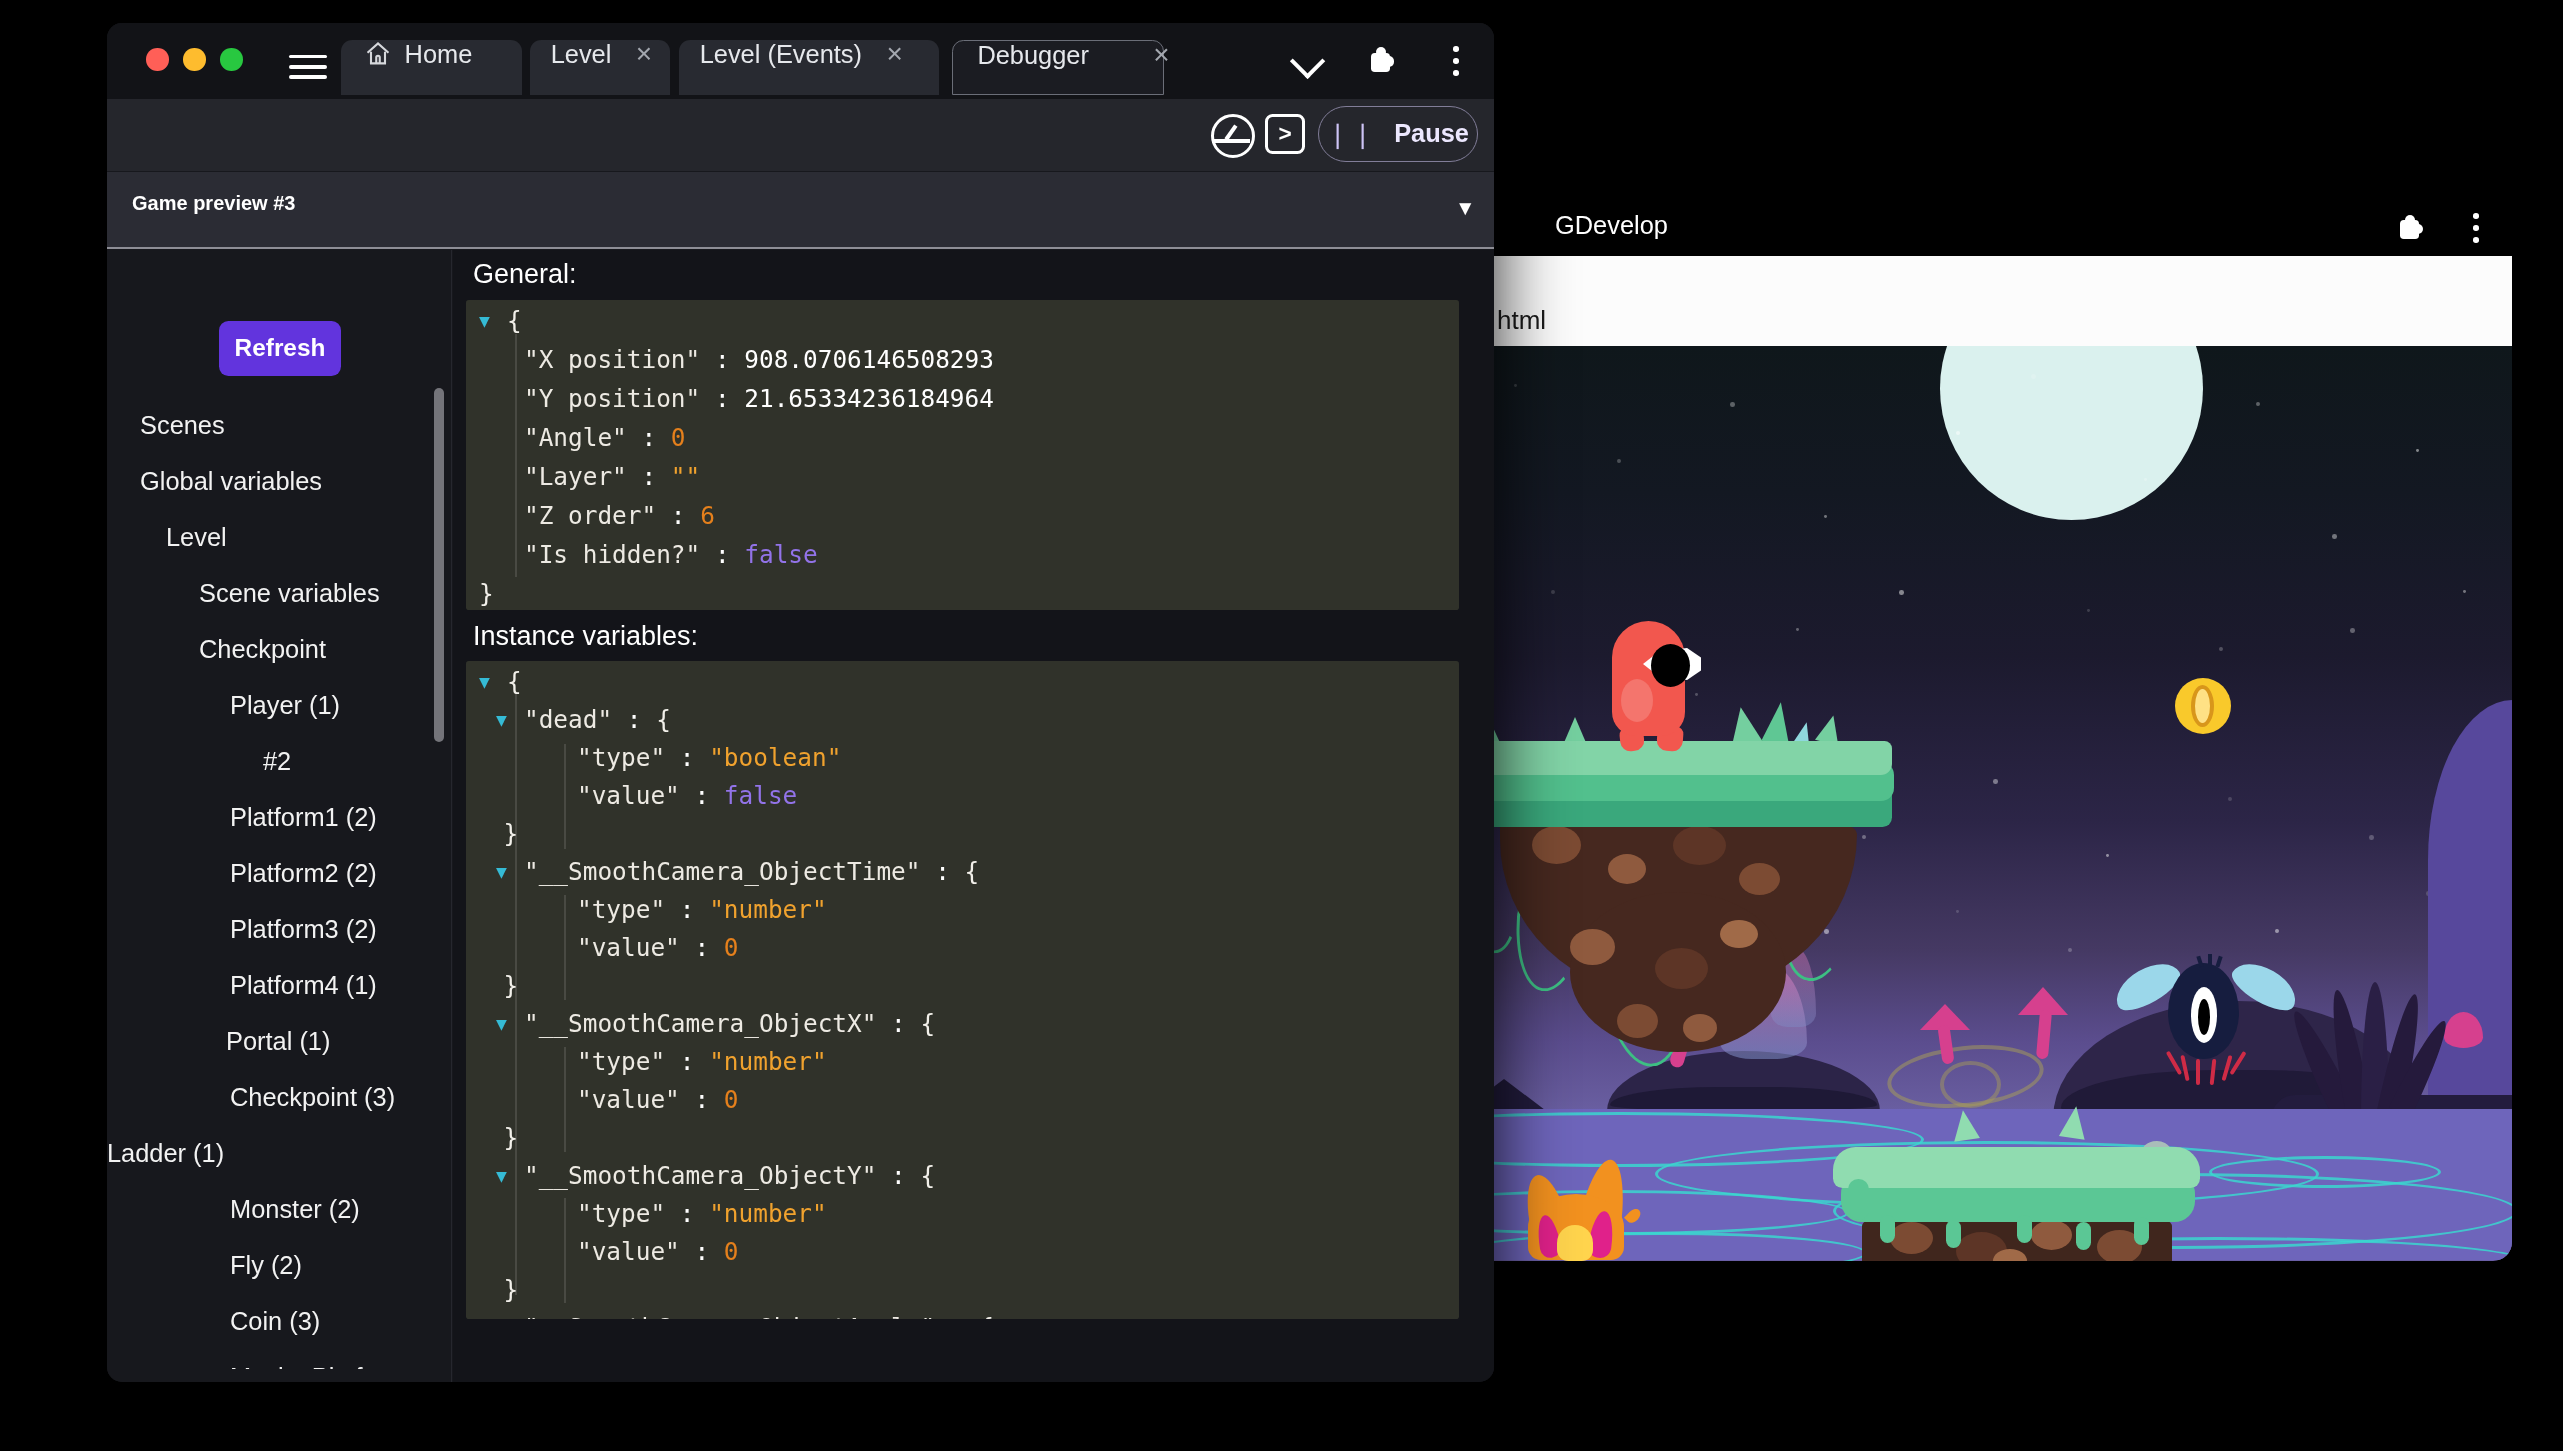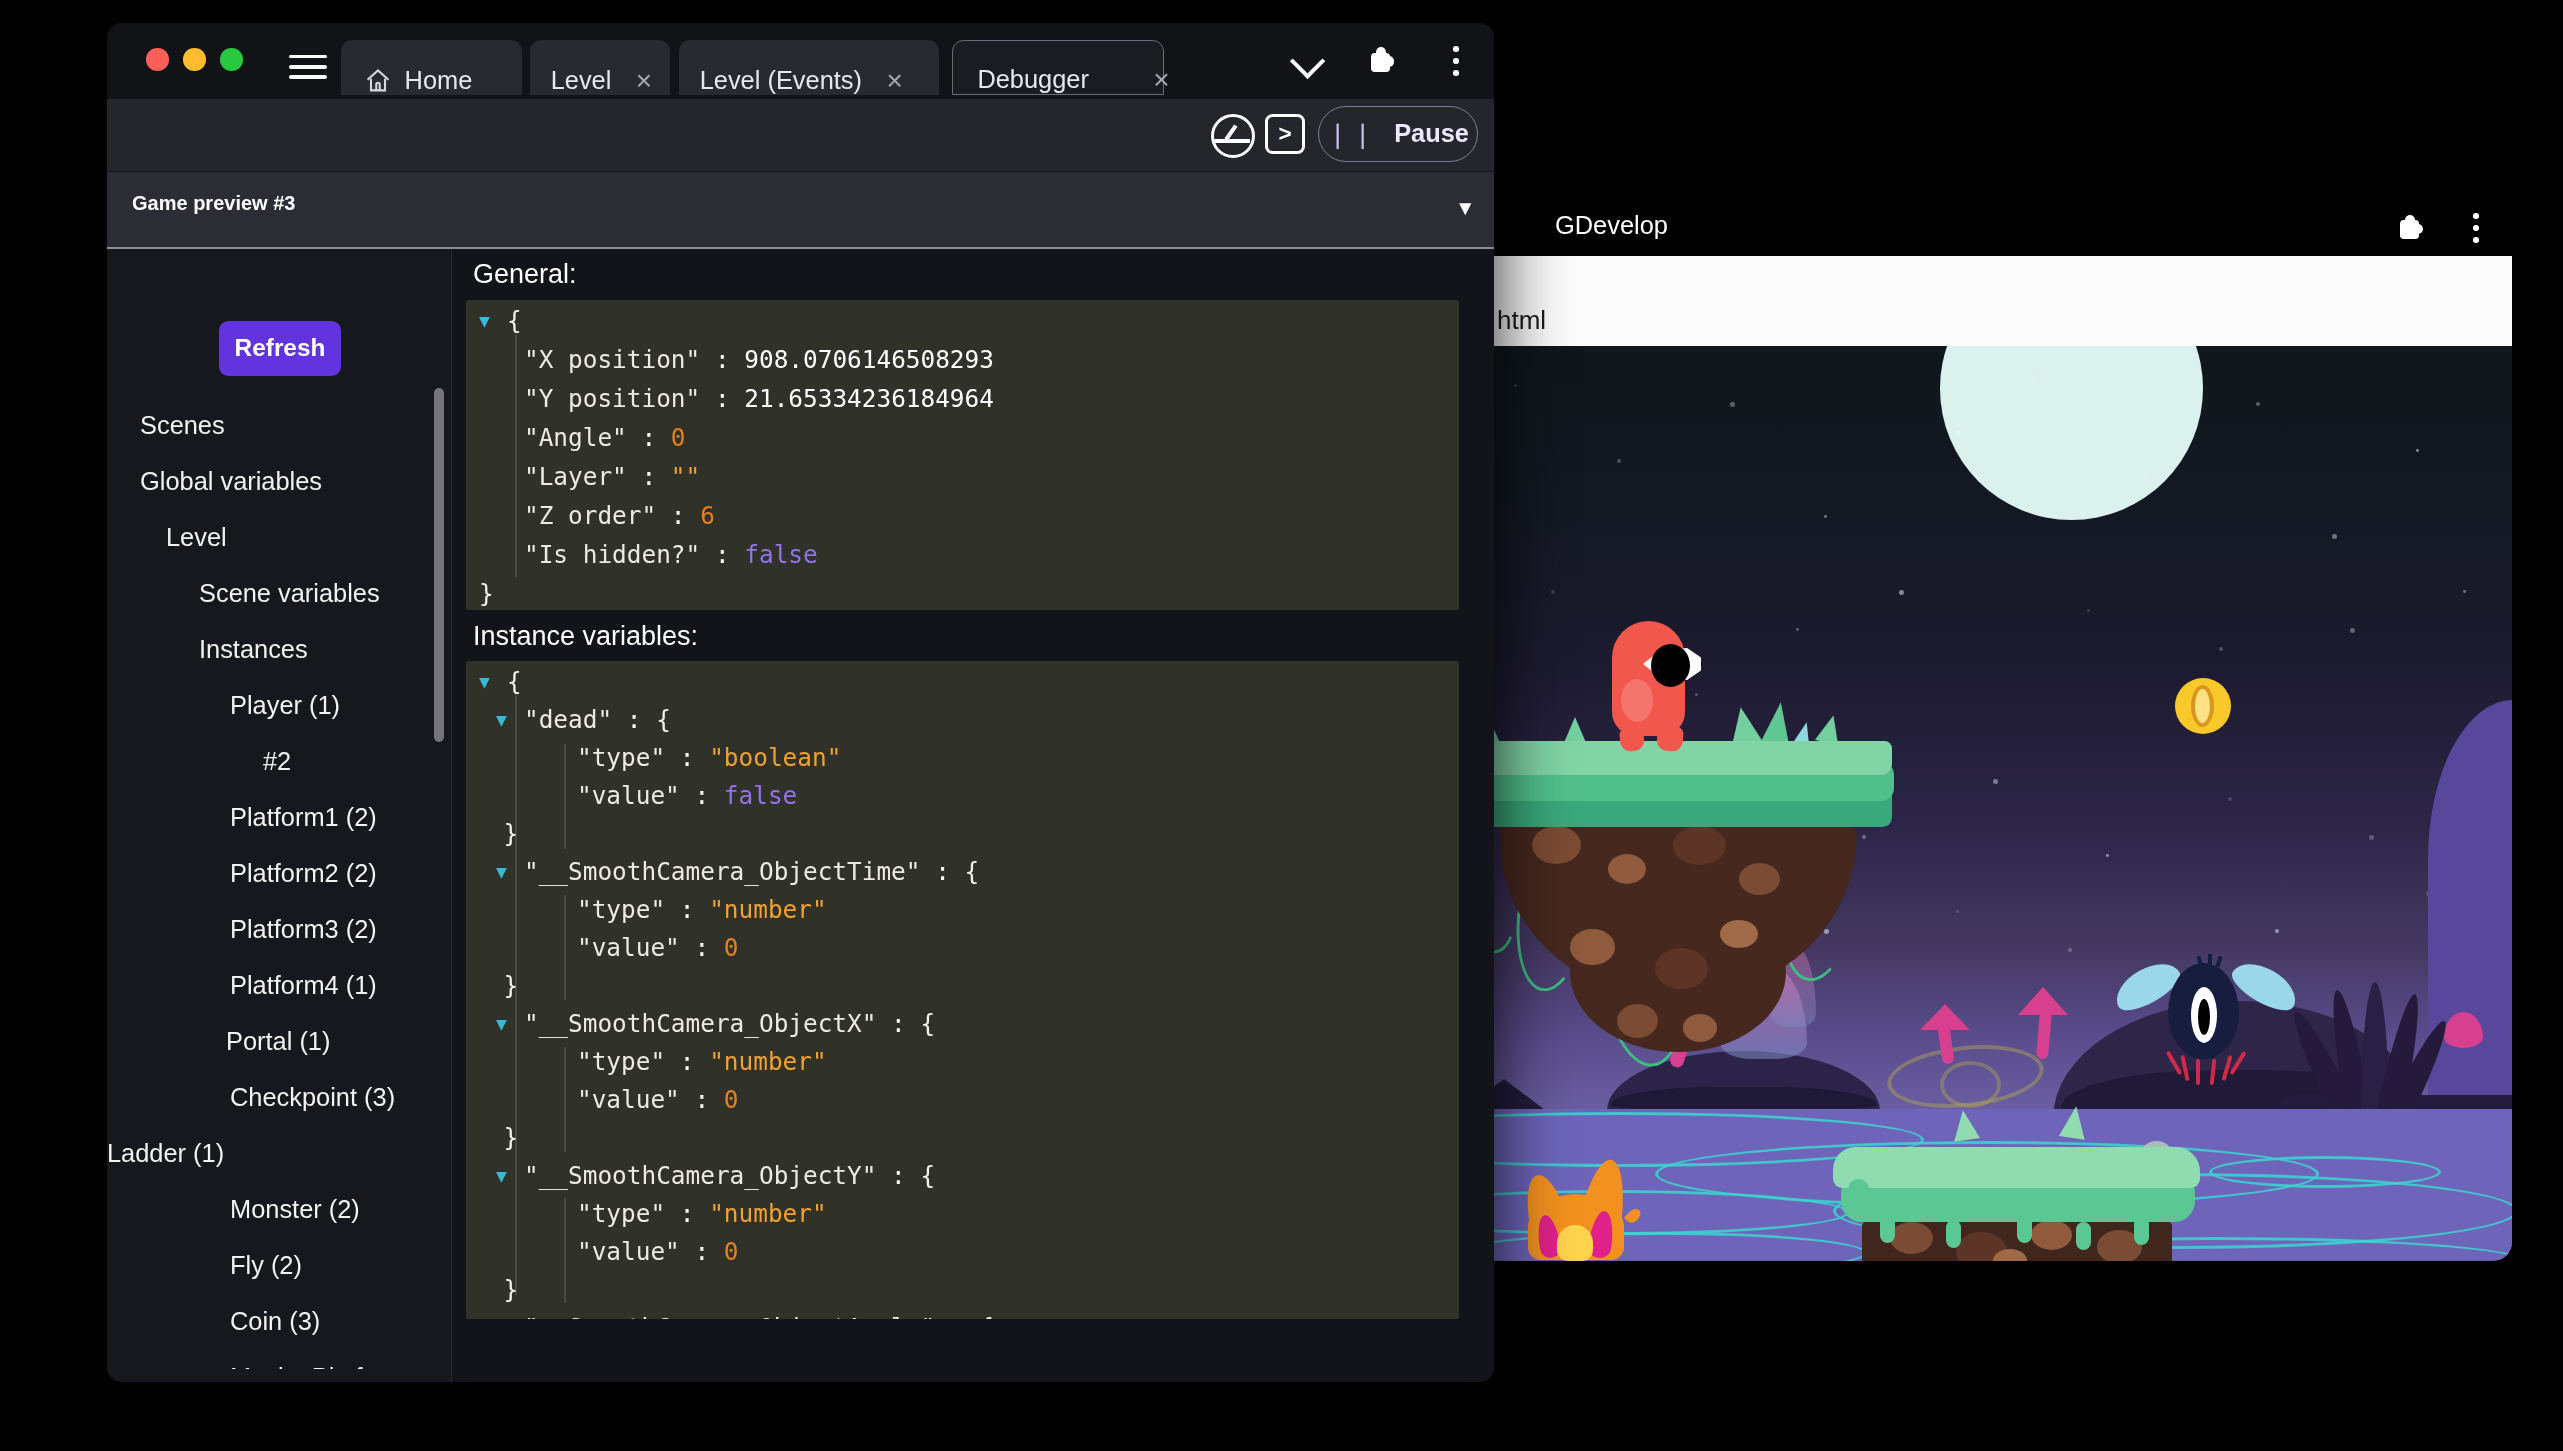--- a/index.html
+++ b/index.html
@@ -31,7 +31,7 @@
   .hamb{position:absolute;left:182px;top:32px;width:38px;height:26px;cursor:pointer;}
   .hamb div{height:3.8px;background:#fff;border-radius:1.9px;margin-bottom:6.6px;}
   .tab{position:absolute;top:17px;height:55px;border-radius:11.3px 11.3px 0 0;background:#282a31;
-       display:flex;align-items:flex-end;color:#e6e8ec;font-size:25.4px;box-sizing:border-box;}
+       display:flex;align-items:flex-start;color:#e6e8ec;font-size:25.4px;box-sizing:border-box;}
   .tab.active{background:#1b1c22;border:1.9px solid #6b6e78;gap:40px;}
   .tab .x{margin-left:24.4px;color:#a3a7af;font-size:28px;line-height:28px;cursor:pointer;}
   .icon-btn{position:absolute;cursor:pointer;}

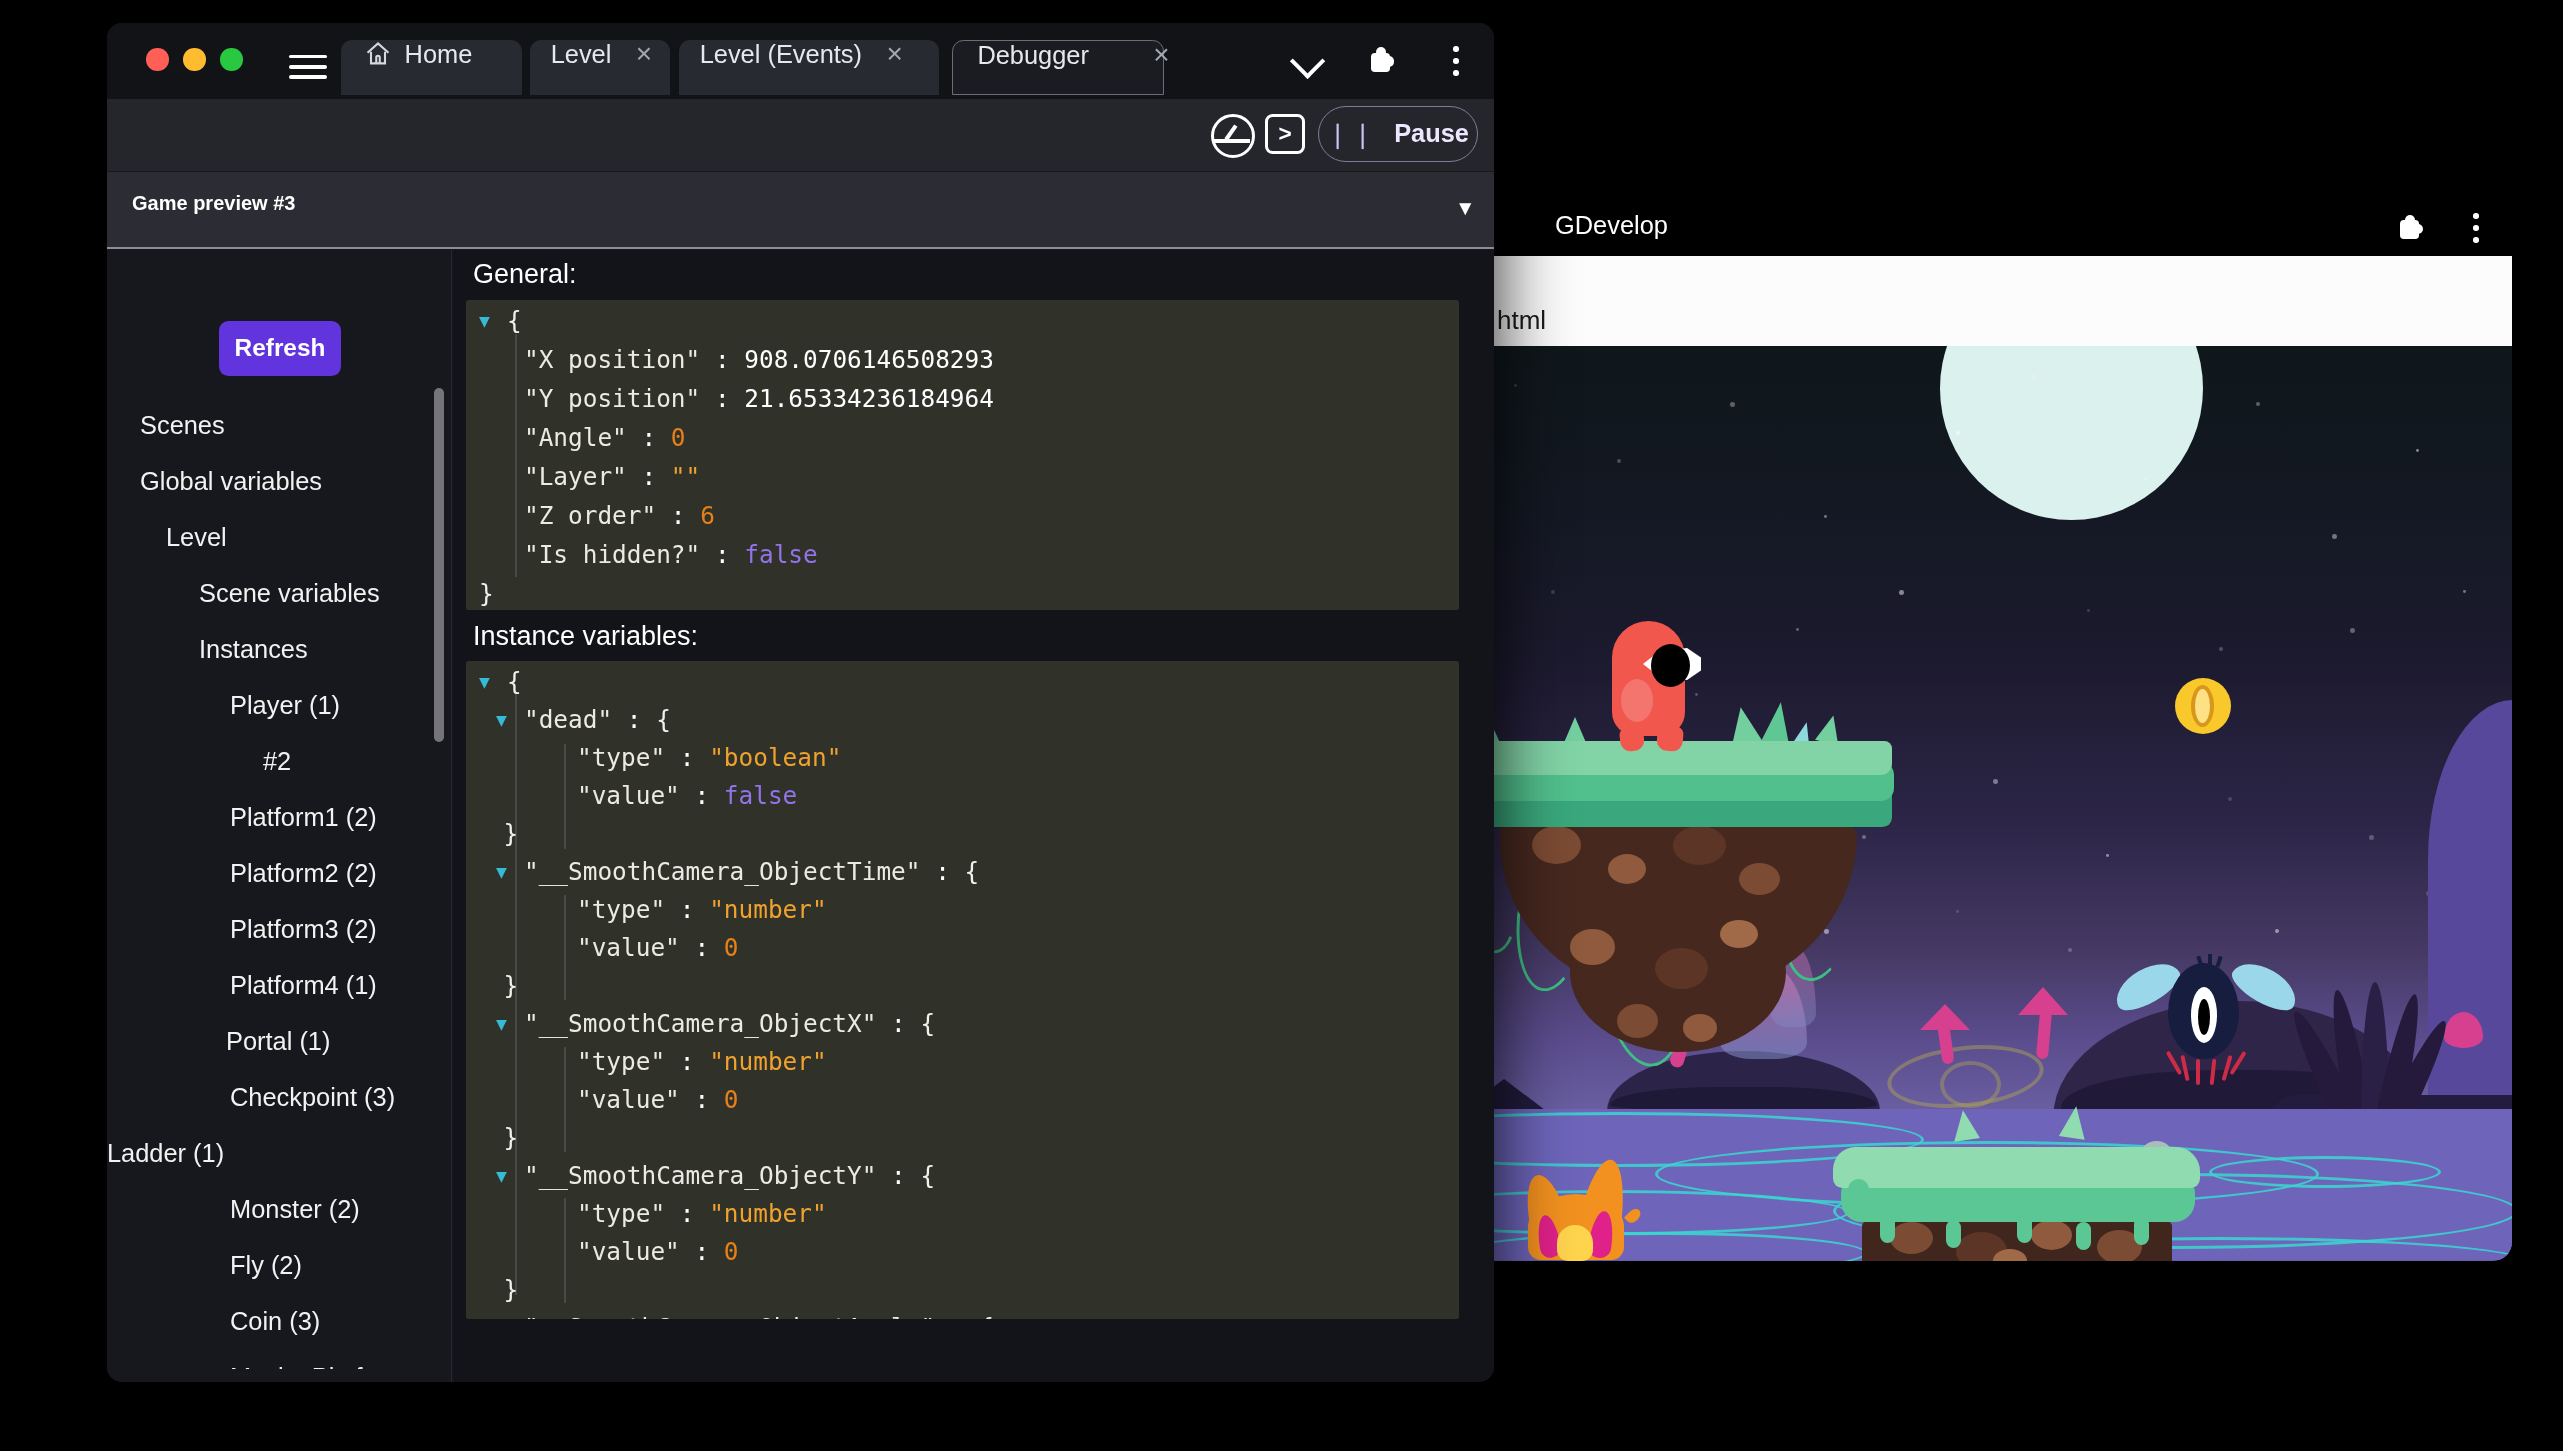--- a/index.html
+++ b/index.html
@@ -356,7 +356,7 @@
           <div class="sitem" style="padding-left: 33px;">Global variables</div>
           <div class="sitem" style="padding-left: 59px;">Level</div>
           <div class="sitem" style="padding-left: 92px;">Scene variables</div>
-          <div class="sitem" style="padding-left: 92px;">Instances</div>
+          <div class="sitem" style="padding-left: 92px;">Checkpoint</div>
           <div class="sitem" style="padding-left: 123px;">Player (1)</div>
           <div class="sitem" style="padding-left: 156px;">#2</div>
           <div class="sitem" style="padding-left: 123px;">Platform1 (2)</div>

